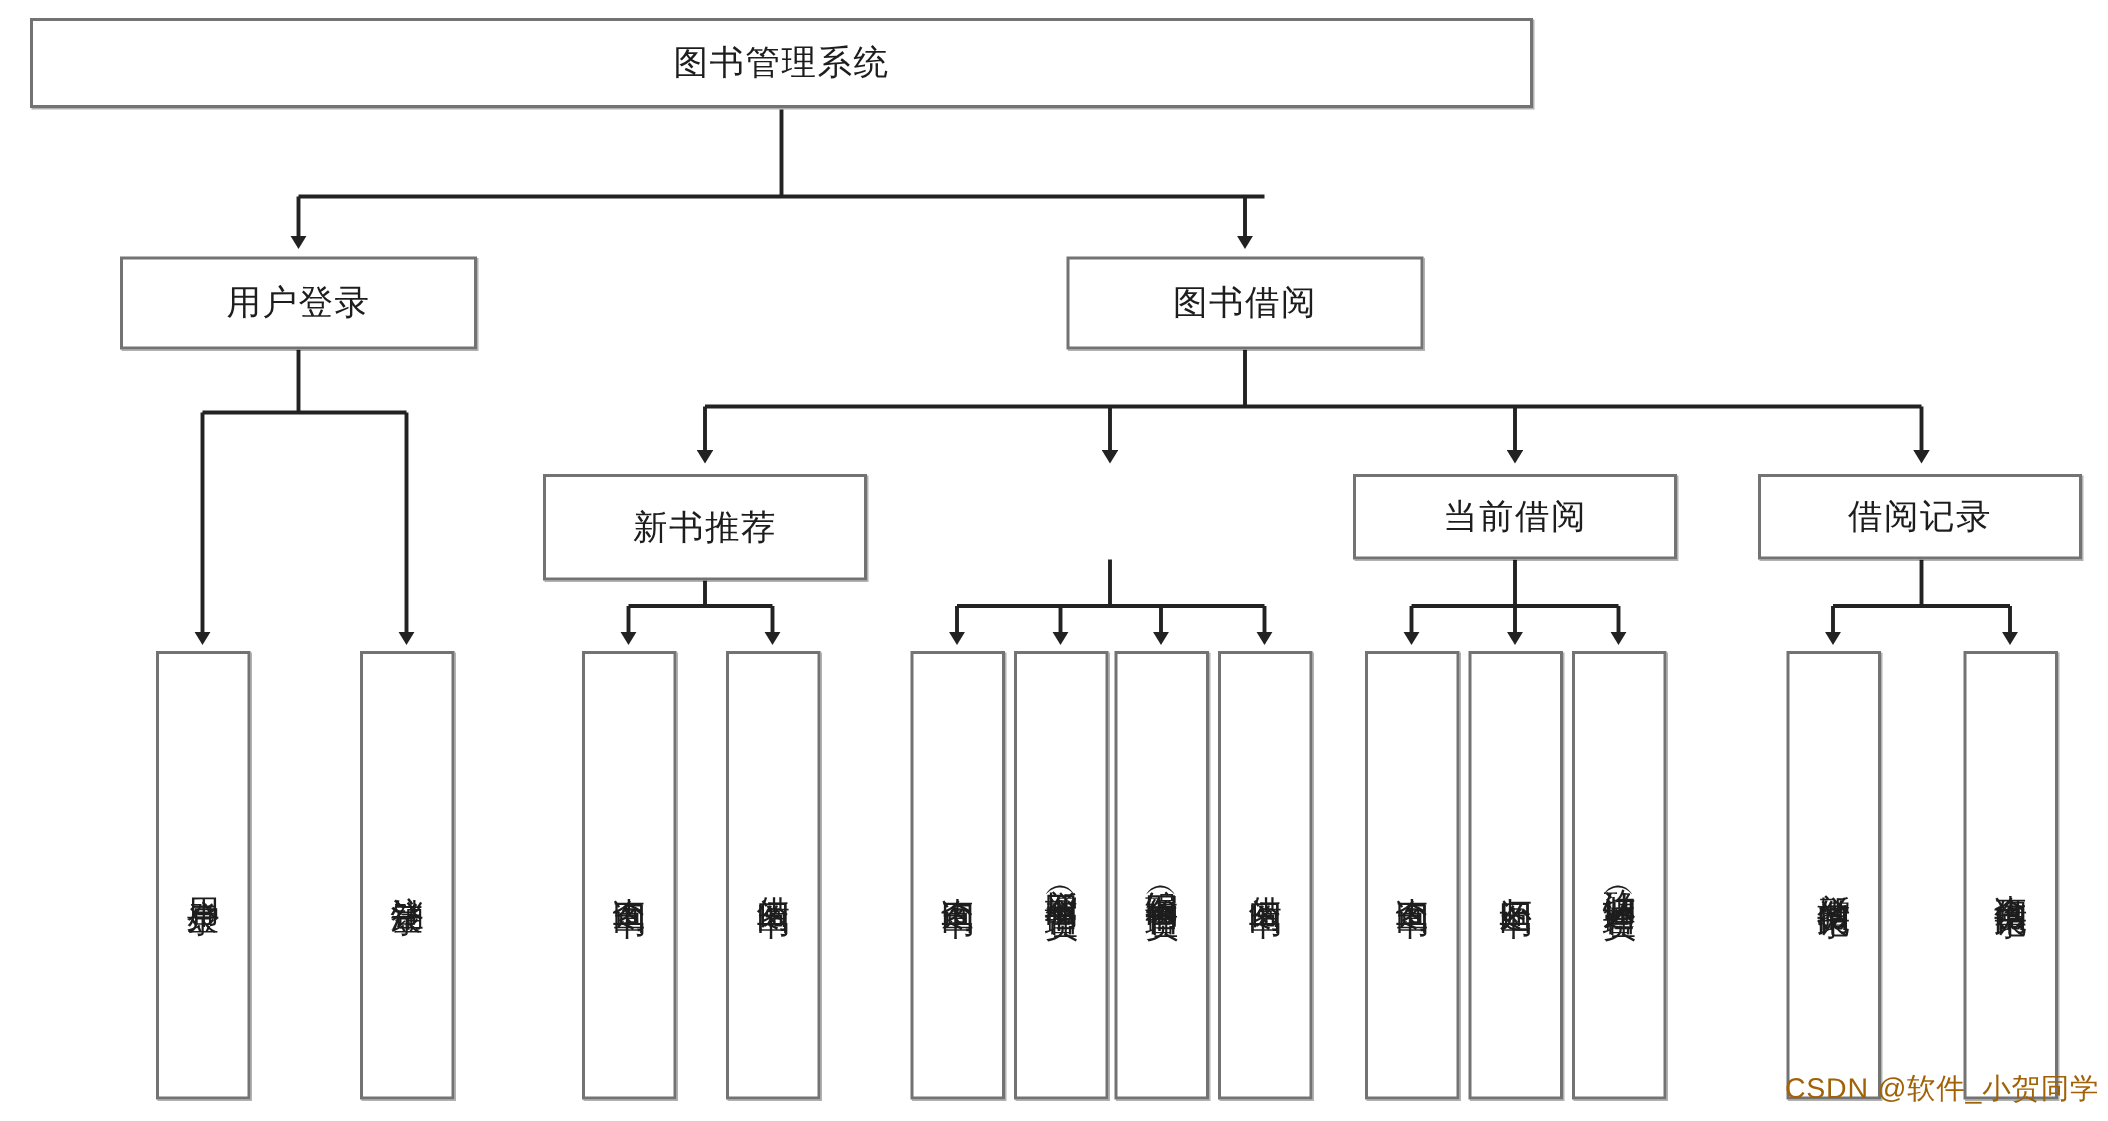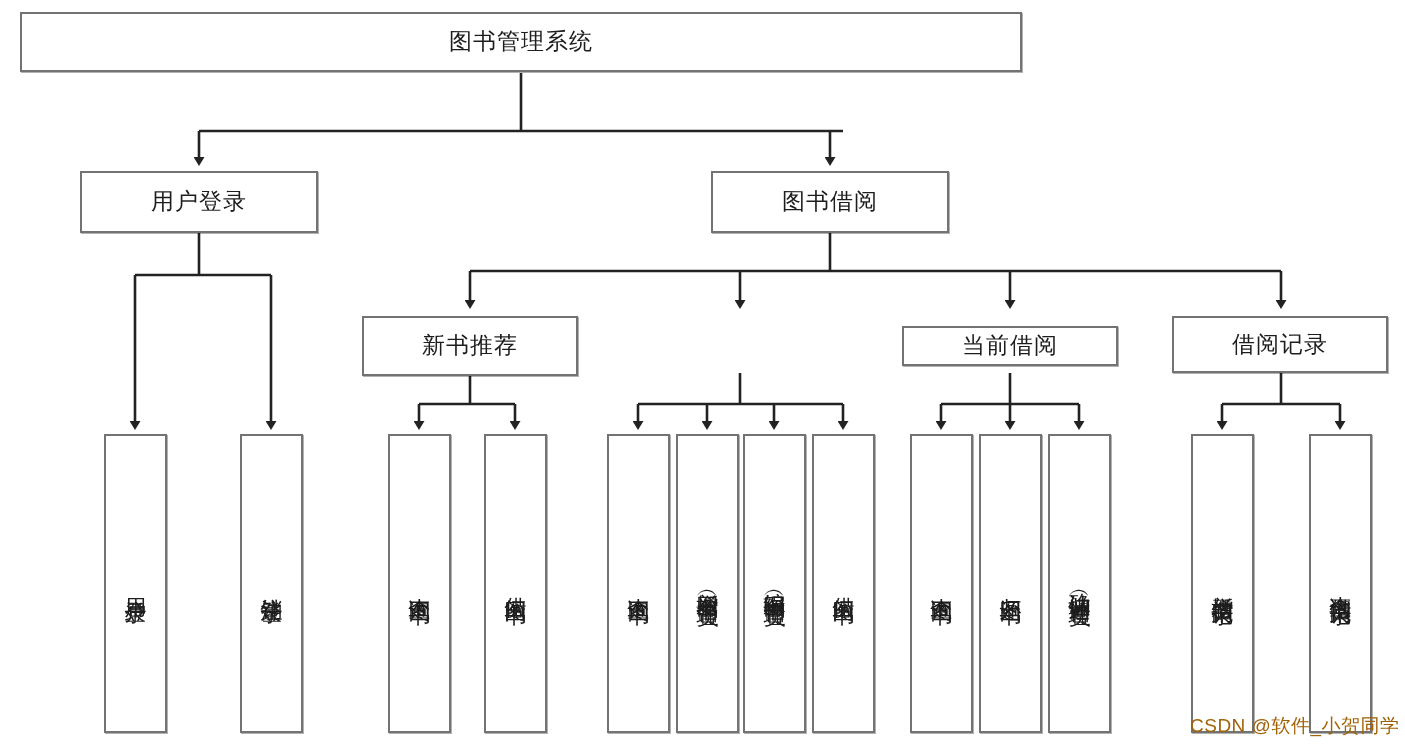--- a/index.html
+++ b/index.html
@@ -126,7 +126,7 @@
     <span class="lbl">图书借阅</span>
   </div>
 
-  <div class="node horiz" style="left:362px;top:316px;width:216px;height:60px;">
+  <div class="node horiz" style="left:362px;top:316px;width:216px;height:71px;">
     <span class="lbl">新书推荐</span>
   </div>
   <div class="node horiz" style="left:902px;top:326px;width:216px;height:40px;">

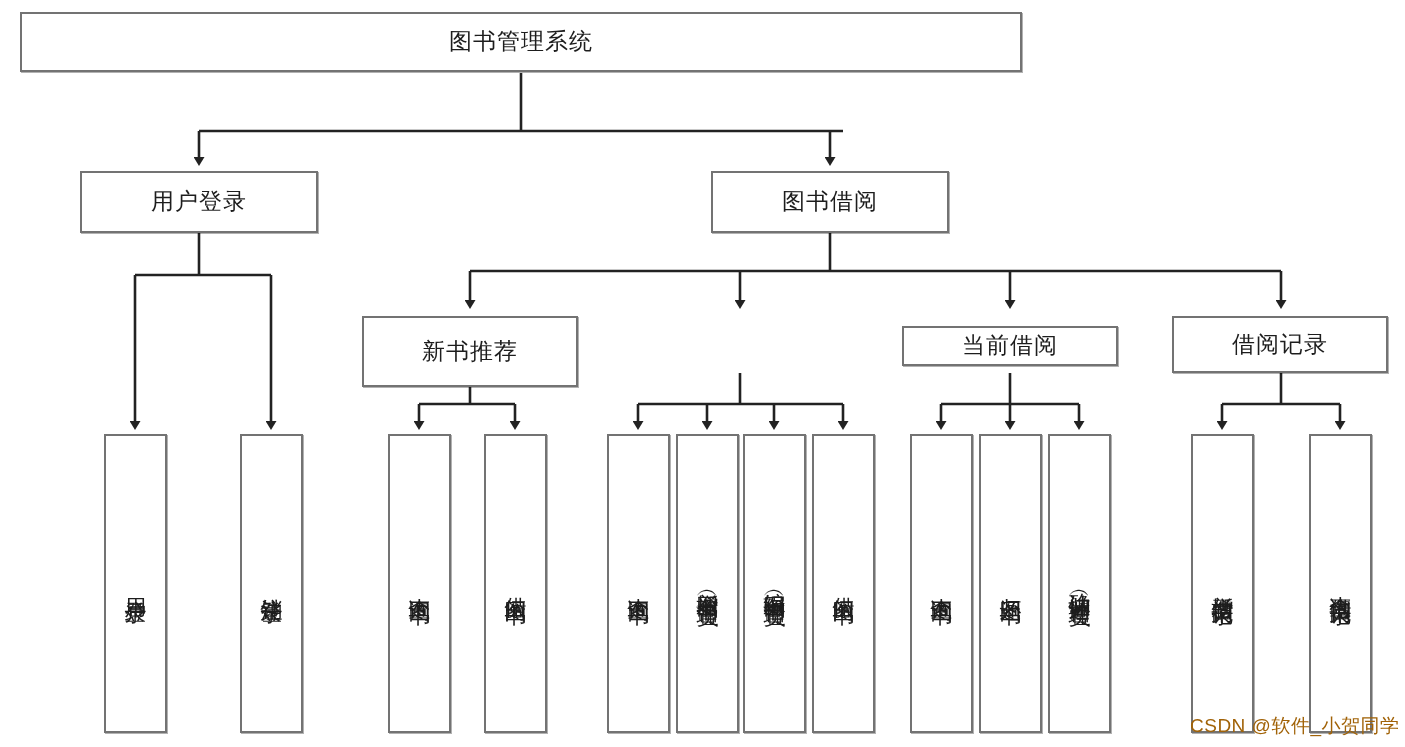--- a/index.html
+++ b/index.html
@@ -129,7 +129,7 @@
   <div class="node horiz" style="left:362px;top:316px;width:216px;height:71px;">
     <span class="lbl">新书推荐</span>
   </div>
-  <div class="node horiz" style="left:902px;top:326px;width:216px;height:40px;">
+  <div class="node horiz" style="left:902px;top:316px;width:216px;height:57px;">
     <span class="lbl">当前借阅</span>
   </div>
   <div class="node horiz" style="left:1172px;top:316px;width:216px;height:57px;">

